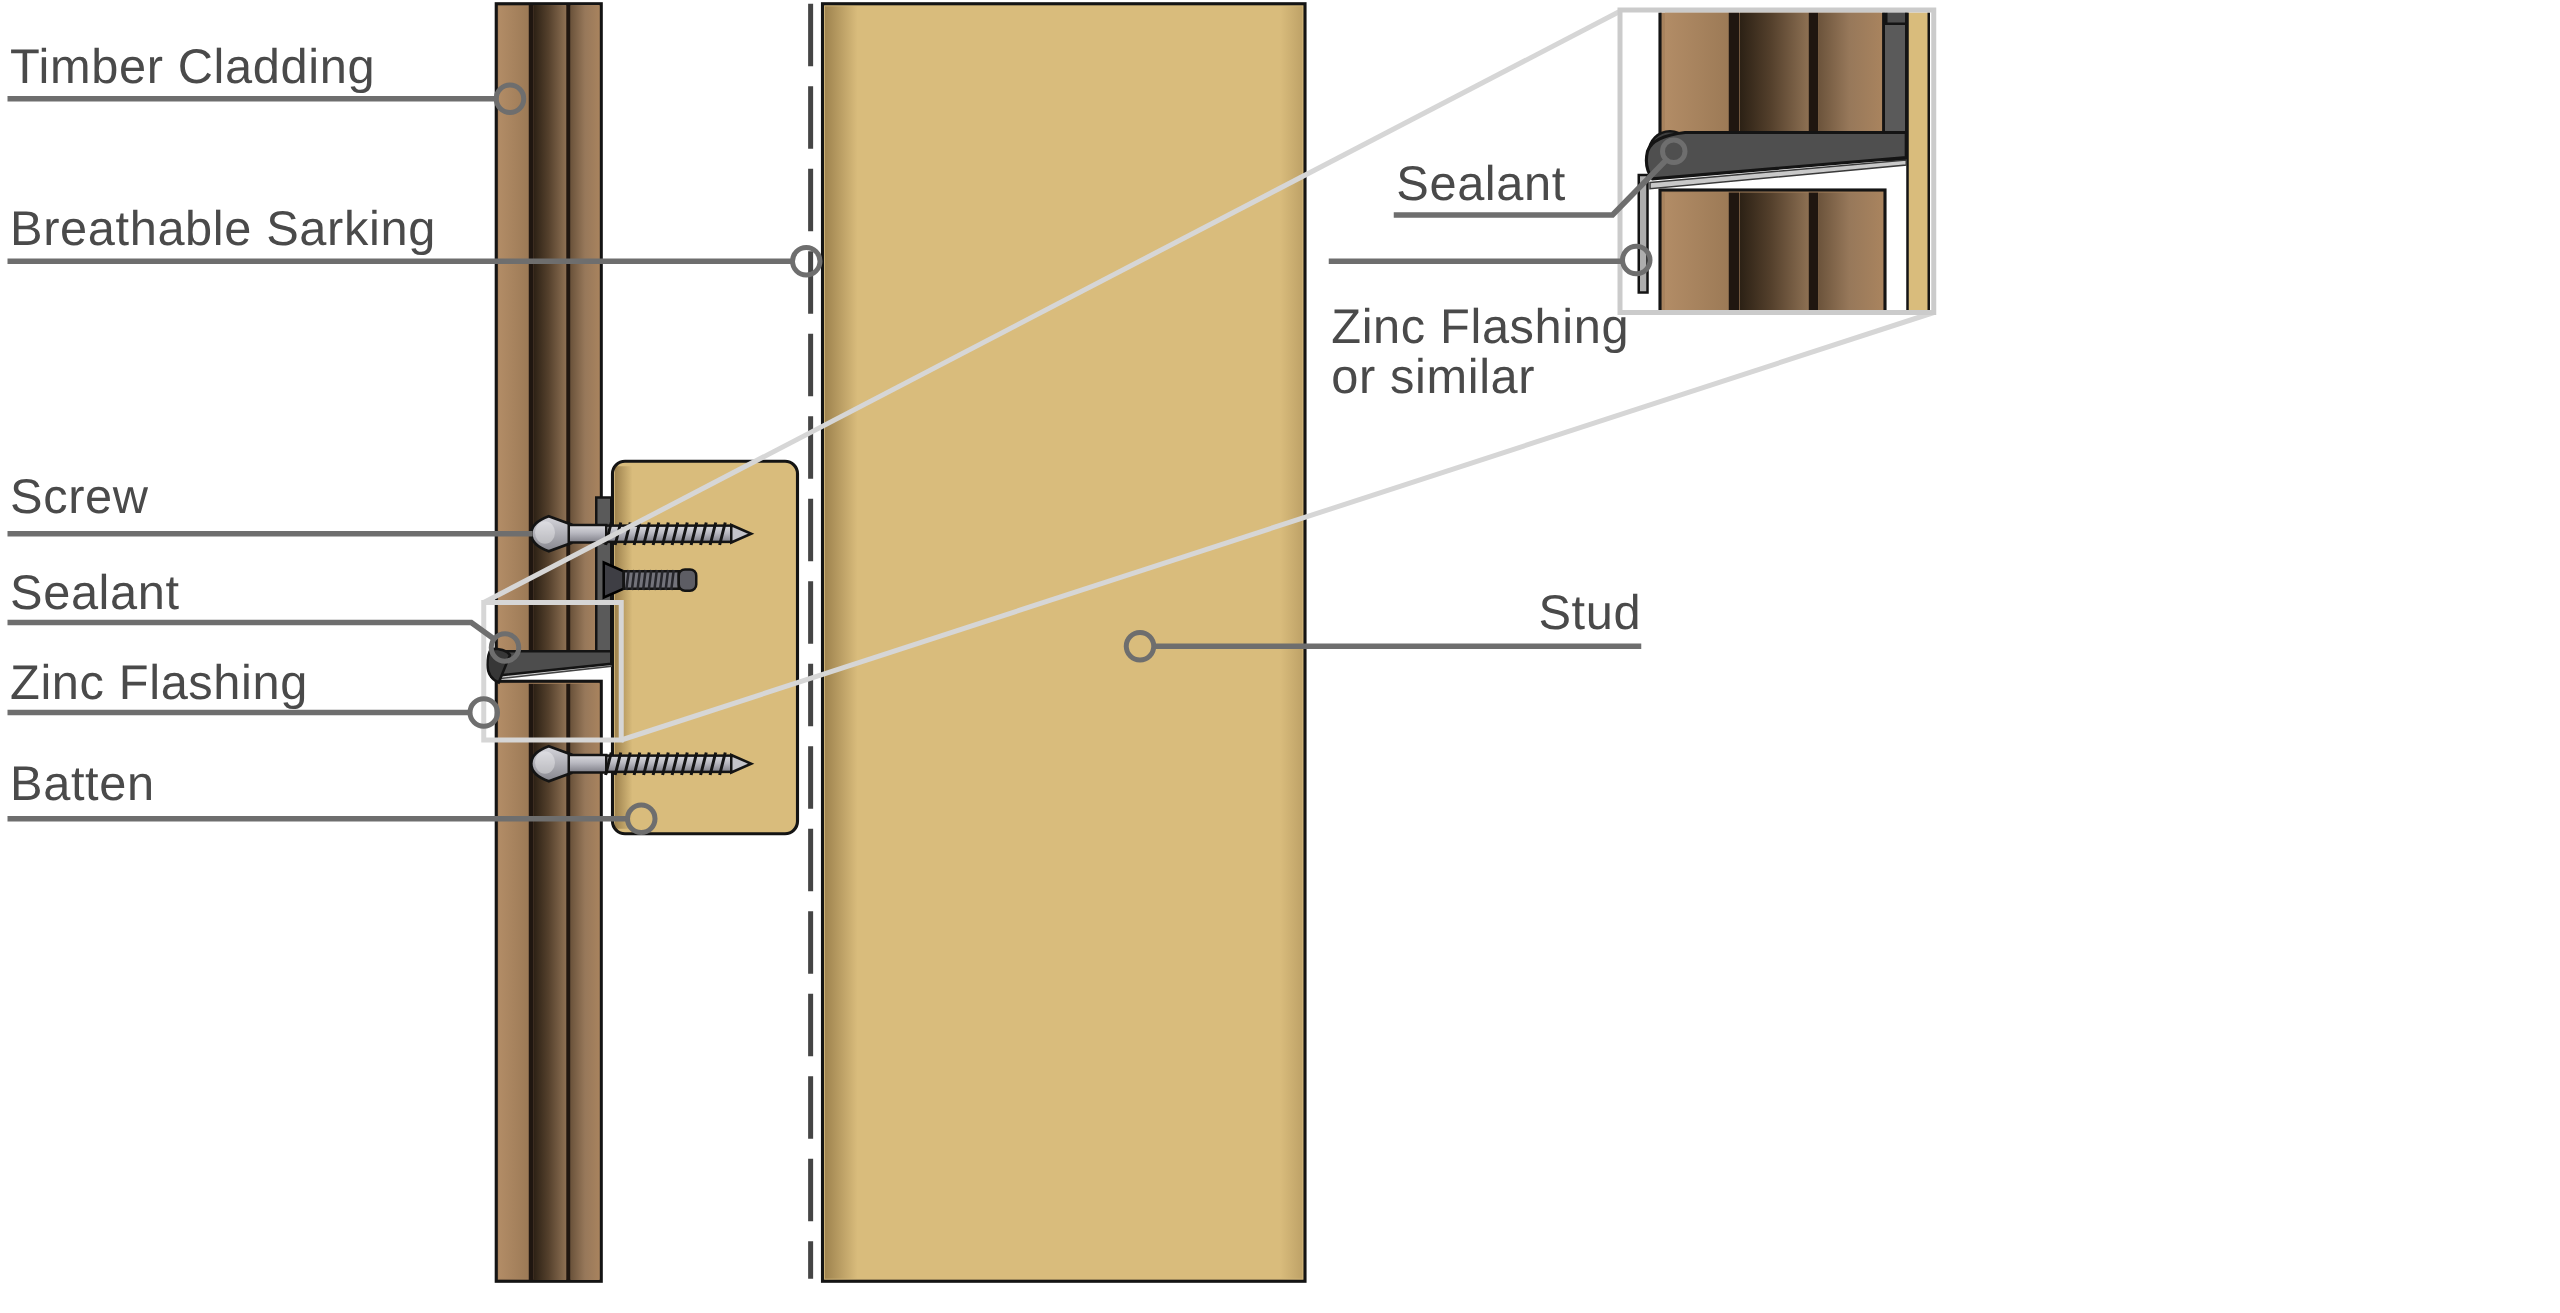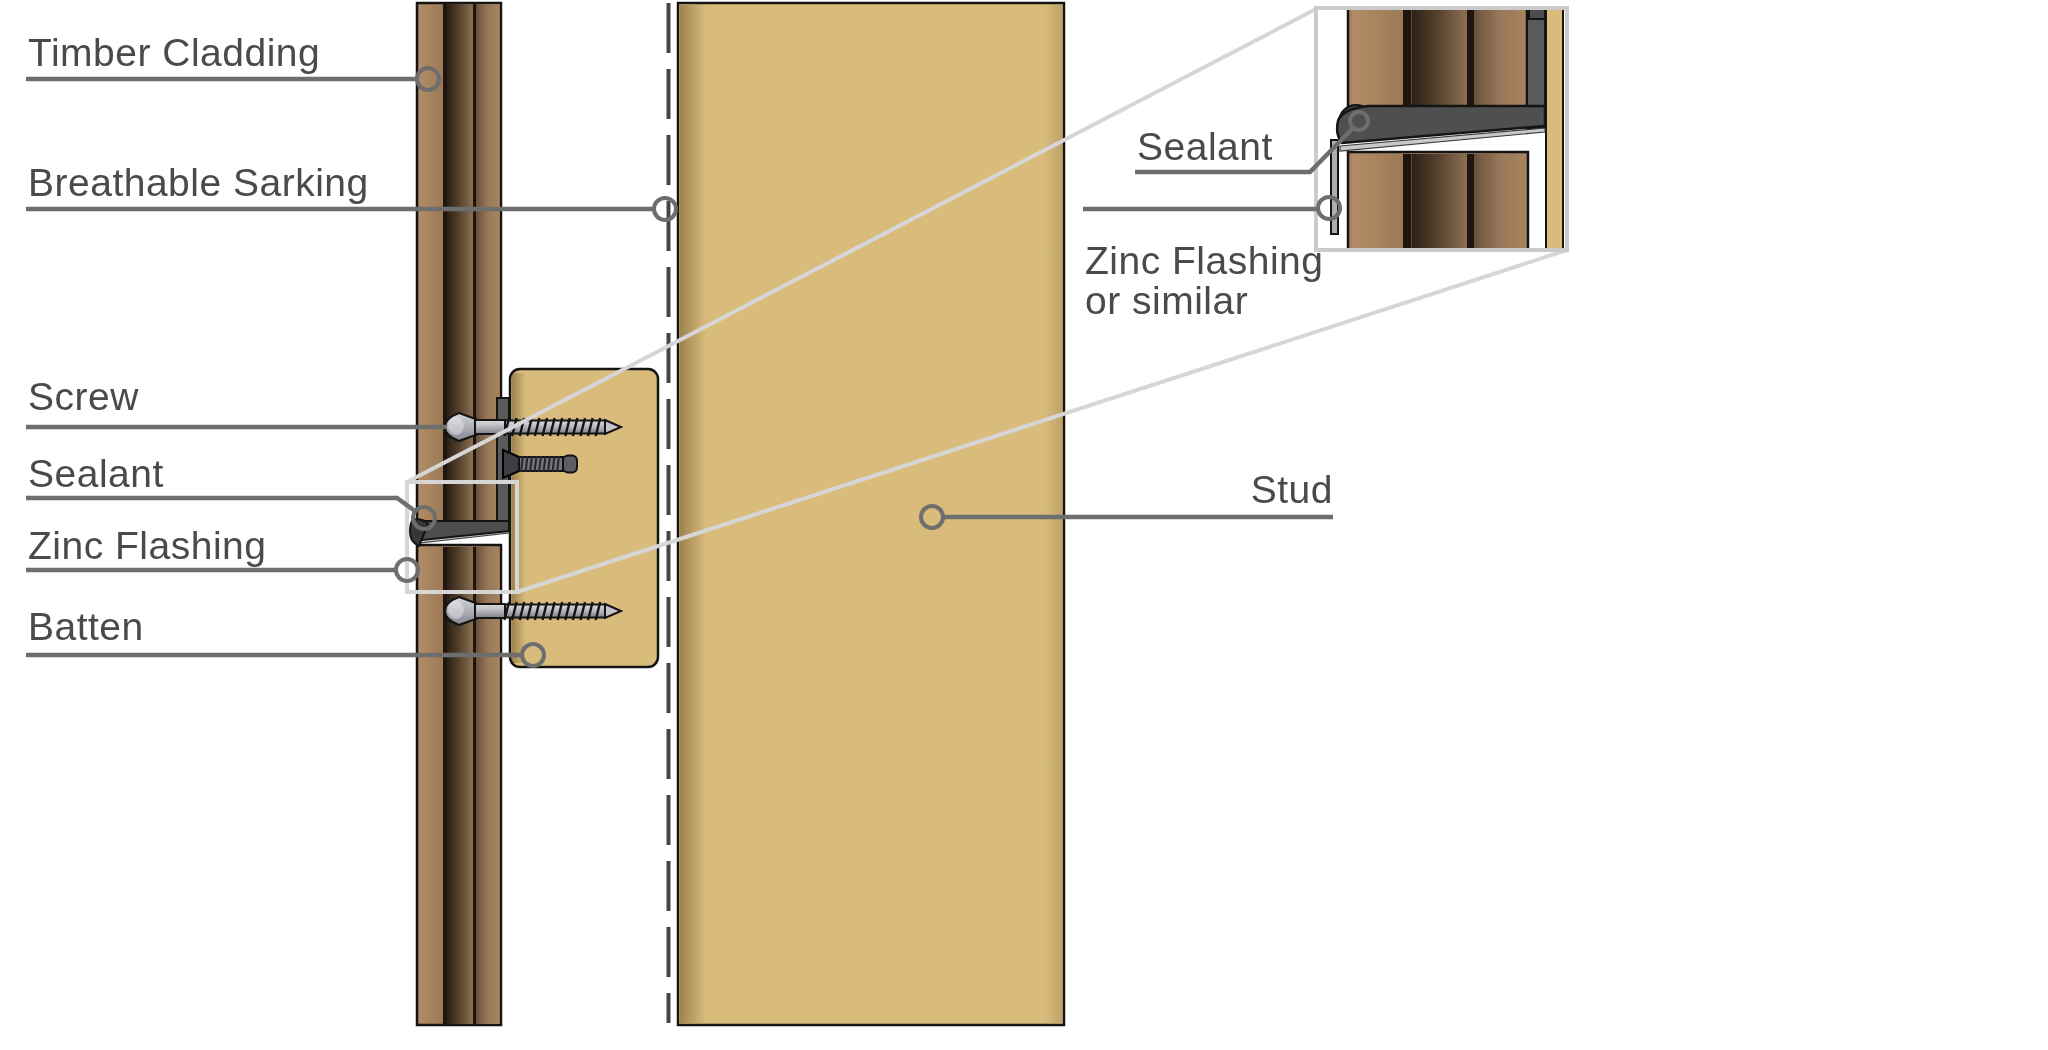--- a/index.html
+++ b/index.html
@@ -3,7 +3,7 @@
 <meta charset="utf-8">
 <style>
   html,body{margin:0;padding:0;background:#ffffff;}
-  .stage{position:relative;width:1696px;height:1050px;background:#ffffff;overflow:hidden;margin-left:20px;}
+  .stage{position:relative;width:1696px;height:1050px;background:#ffffff;overflow:hidden;}
   svg{display:block;}
   text{font-family:"Liberation Sans", sans-serif;font-size:39px;fill:#4a4a4a;letter-spacing:.5px;}
   .leader{stroke:#6e6e6e;stroke-width:4.5;fill:none;}

